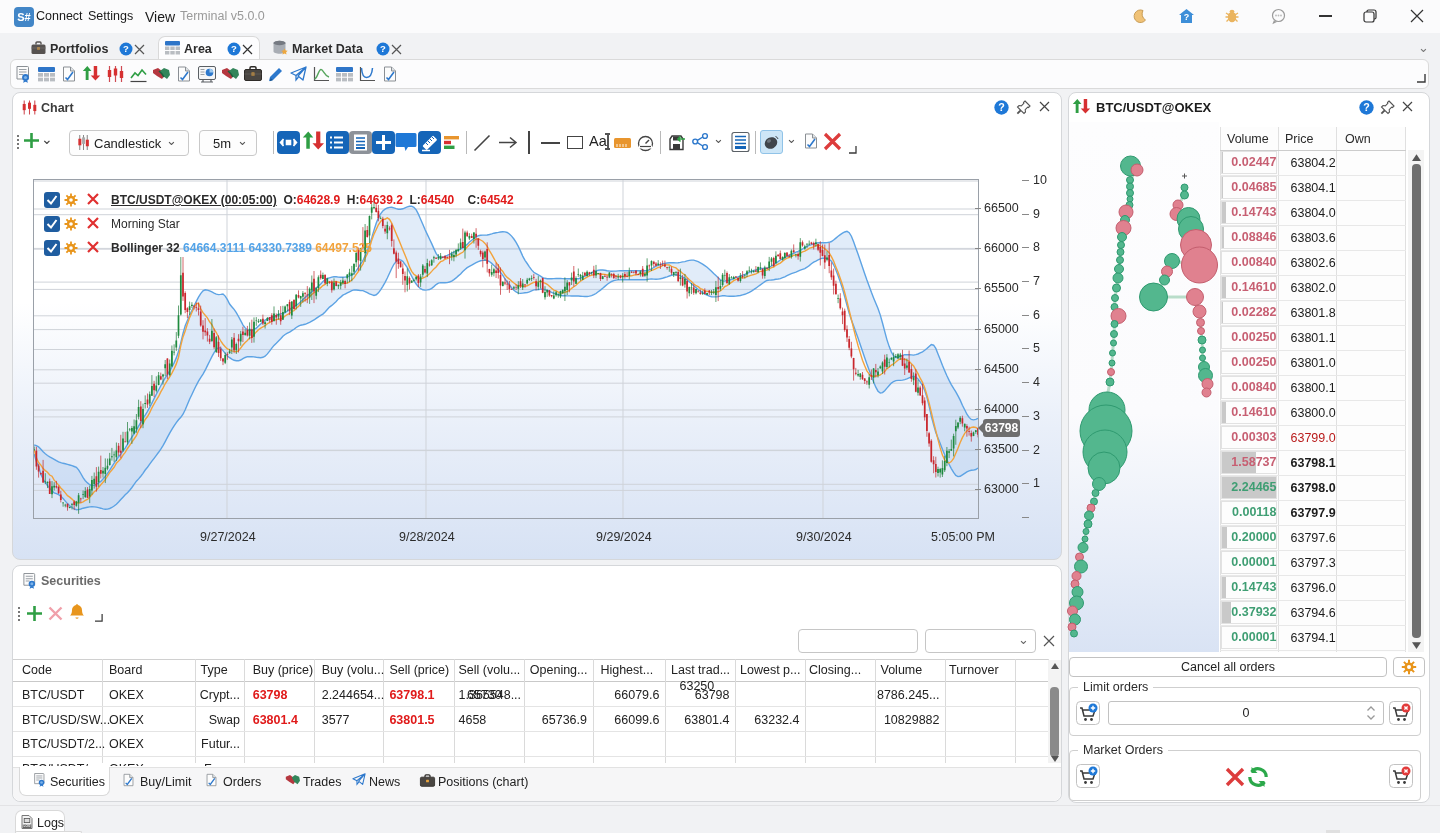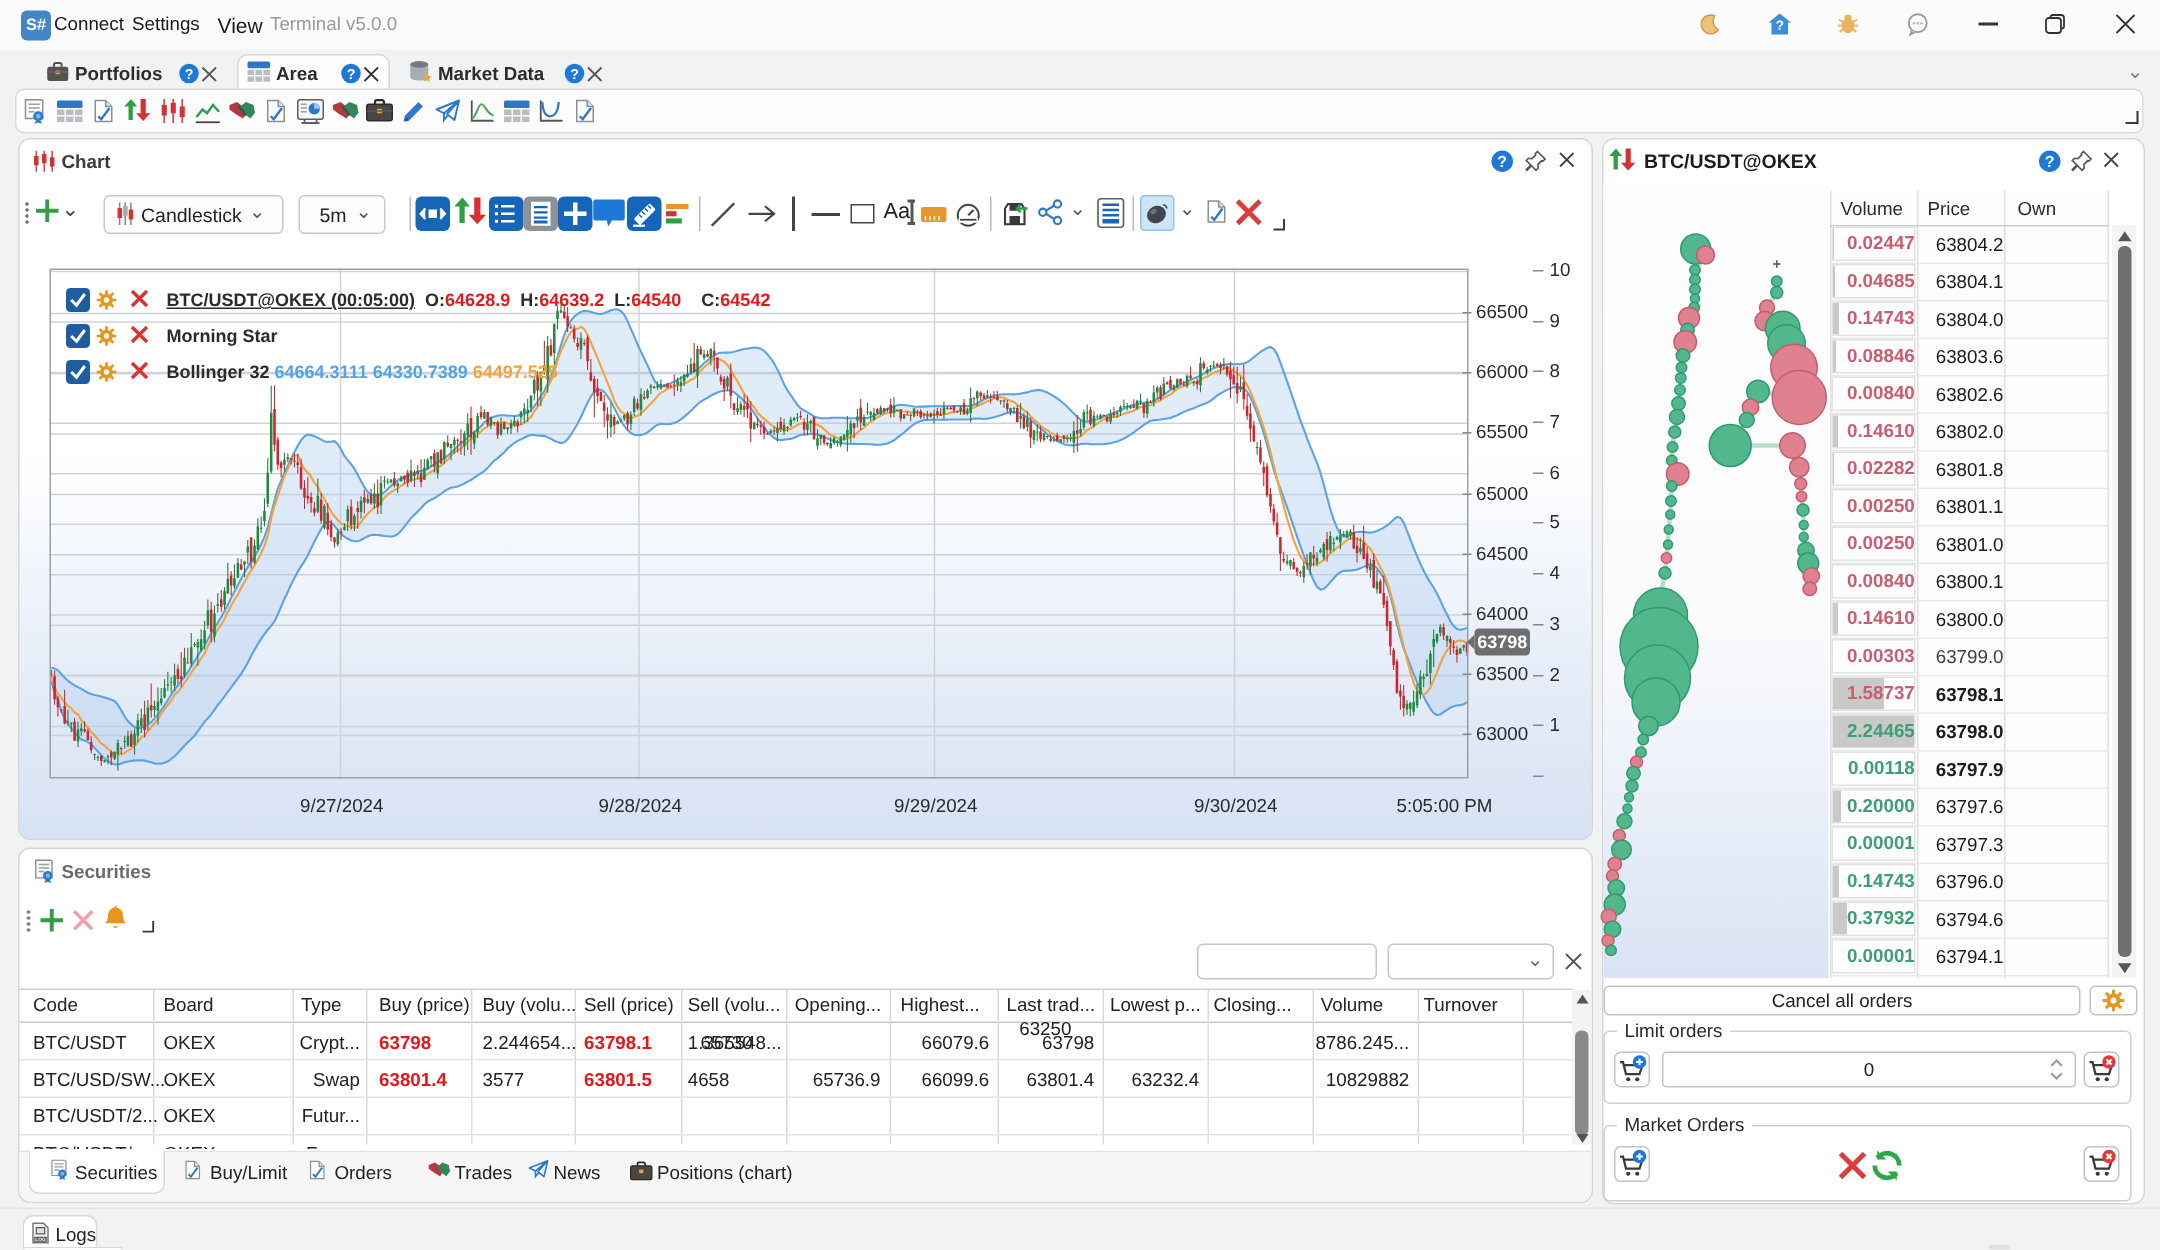--- a/index.html
+++ b/index.html
@@ -425,7 +425,7 @@
     <circle cx="27" cy="8" r="1.8" fill="#fff"></circle>
     <path d="M44 2l10 10M54 2L44 12" stroke="#e03030" stroke-width="2.2"></path>
   </svg>
-<div class="a" style="left:111px;top:217px;font-size:12px;font-weight:bold;color:#2b2b2b">Morning Star</div>
+<div class="a" style="left:111px;top:217px;font-size:12px;font-weight:normal;color:#2b2b2b">Morning Star</div>
 <svg class="a" style="left:44px;top:240px" width="54" height="16" viewBox="0 0 54 16">
     <rect width="16" height="16" rx="3" fill="#1f5da0"></rect>
     <path d="M3.5 8l3.5 3.5L12.5 4" stroke="#fff" stroke-width="2" fill="none"></path>

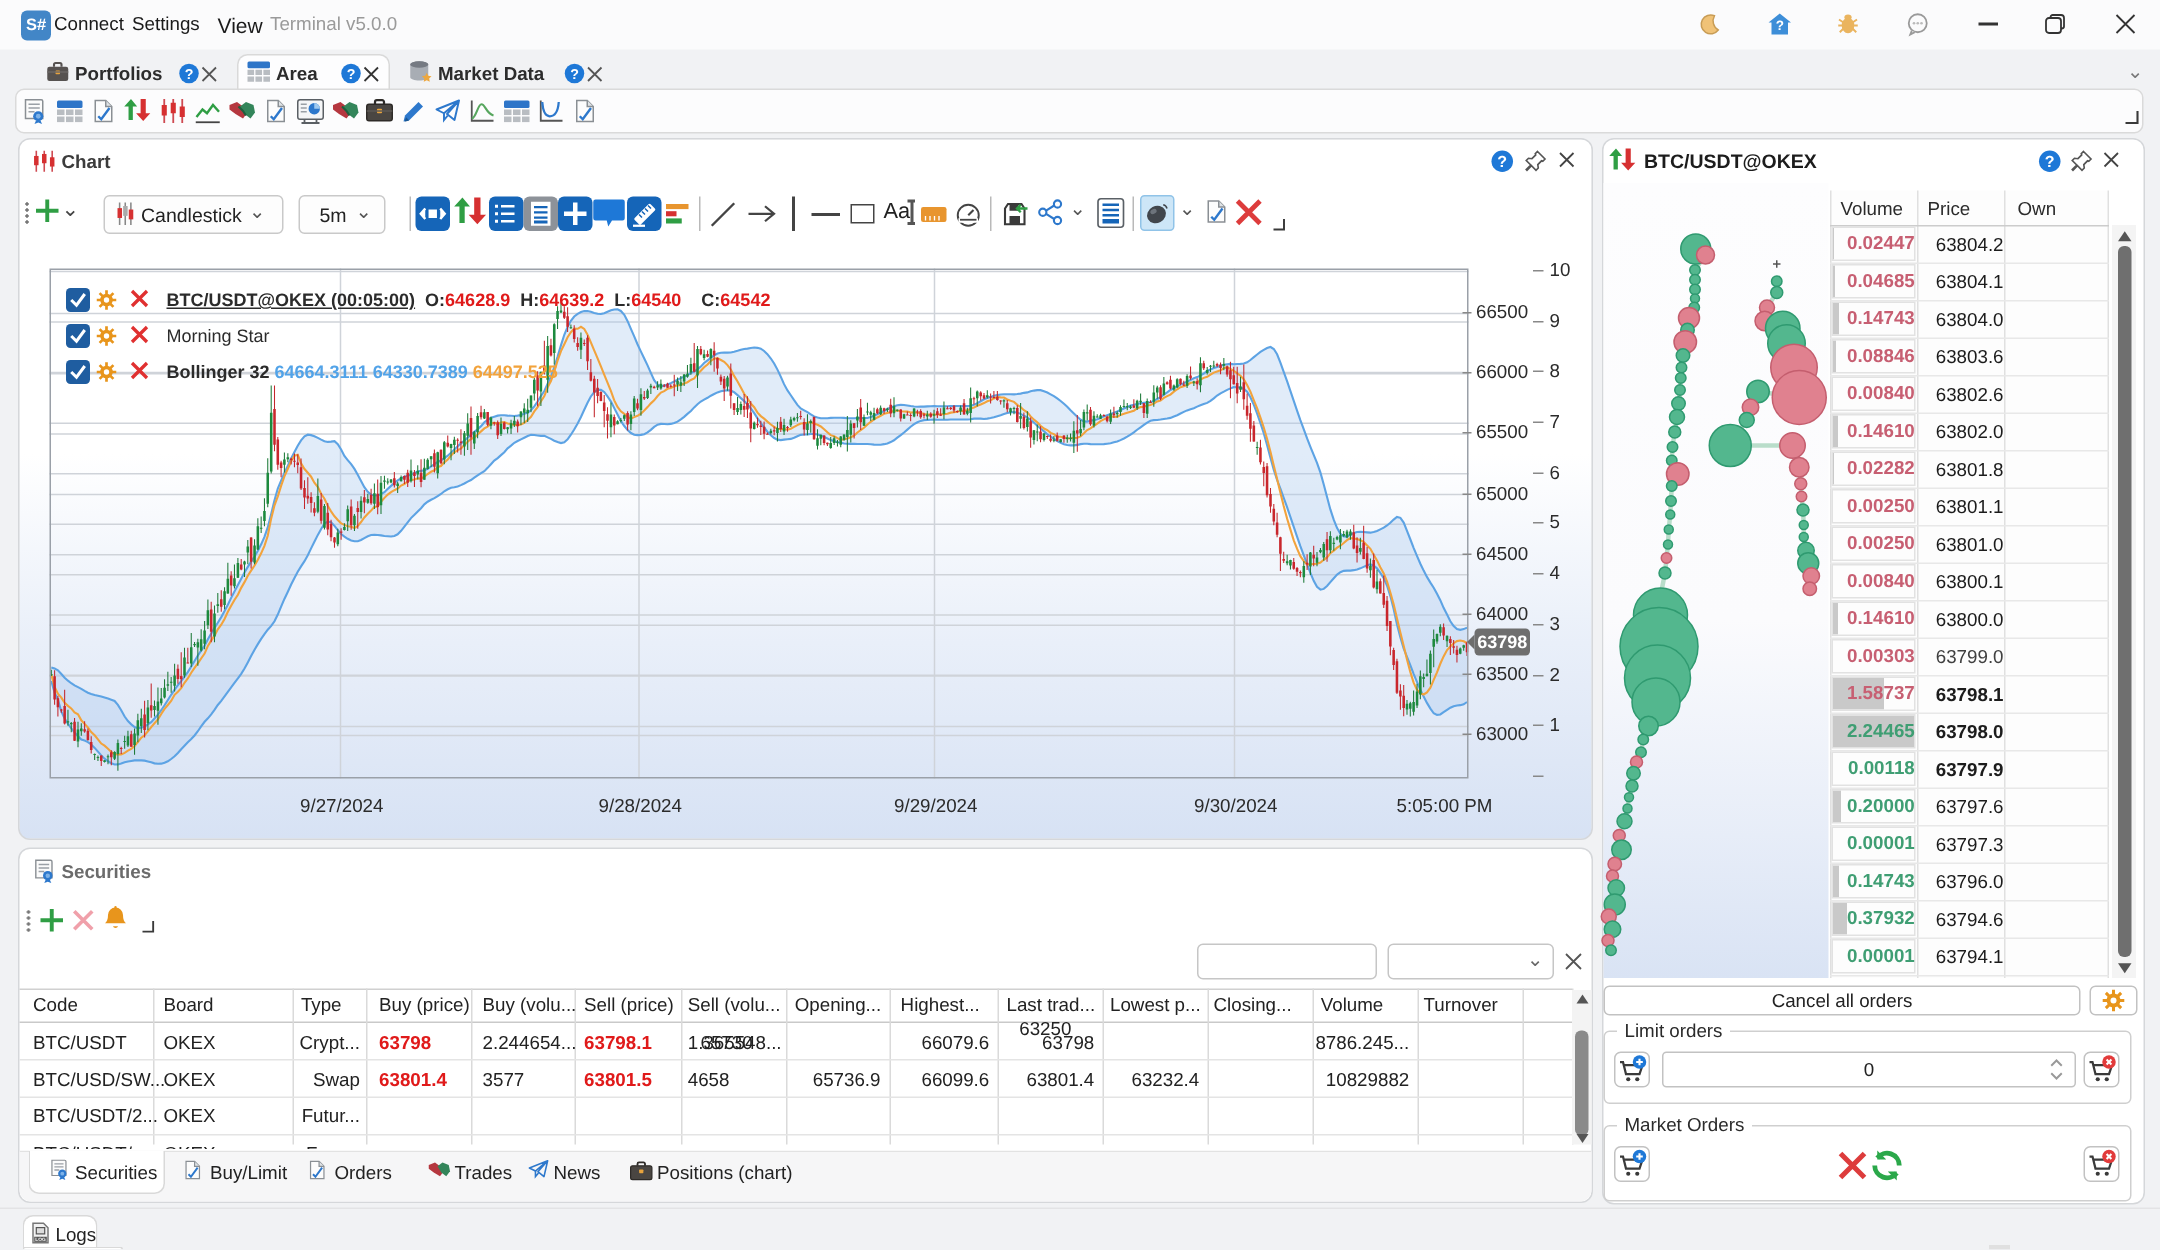--- a/index.html
+++ b/index.html
@@ -787,7 +787,7 @@
 <div class="a" style="left:1219.5px;top:425px;width:186px;height:1px;background:#e8e8e8"></div>
 <div class="a" style="left:1220.5px;top:425.5px;width:56px;height:23.5px;border:1px solid #e2e2e2;background:linear-gradient(90deg,#c9c9c9 0.1px,rgba(0,0,0,0) 0.1px)"></div>
 <div class="a" style="left:1156.5px;top:430px;width:120px;text-align:right;font-size:12.5px;font-weight:bold;color:#c75f72">0.00303</div>
-<div class="a" style="left:1290.5px;top:430.5px;width:45px;text-align:center;font-size:12.5px;font-weight:normal;color:#404040">63799.0</div>
+<div class="a" style="left:1290.5px;top:430.5px;width:45px;text-align:center;font-size:12.5px;font-weight:normal;color:#b91c1c">63799.0</div>
 <div class="a" style="left:1219.5px;top:450px;width:186px;height:1px;background:#e8e8e8"></div>
 <div class="a" style="left:1220.5px;top:450.5px;width:56px;height:23.5px;border:1px solid #e2e2e2;background:linear-gradient(90deg,#c9c9c9 34.1px,rgba(0,0,0,0) 34.1px)"></div>
 <div class="a" style="left:1156.5px;top:455px;width:120px;text-align:right;font-size:12.5px;font-weight:bold;color:#c75f72">1.58737</div>

